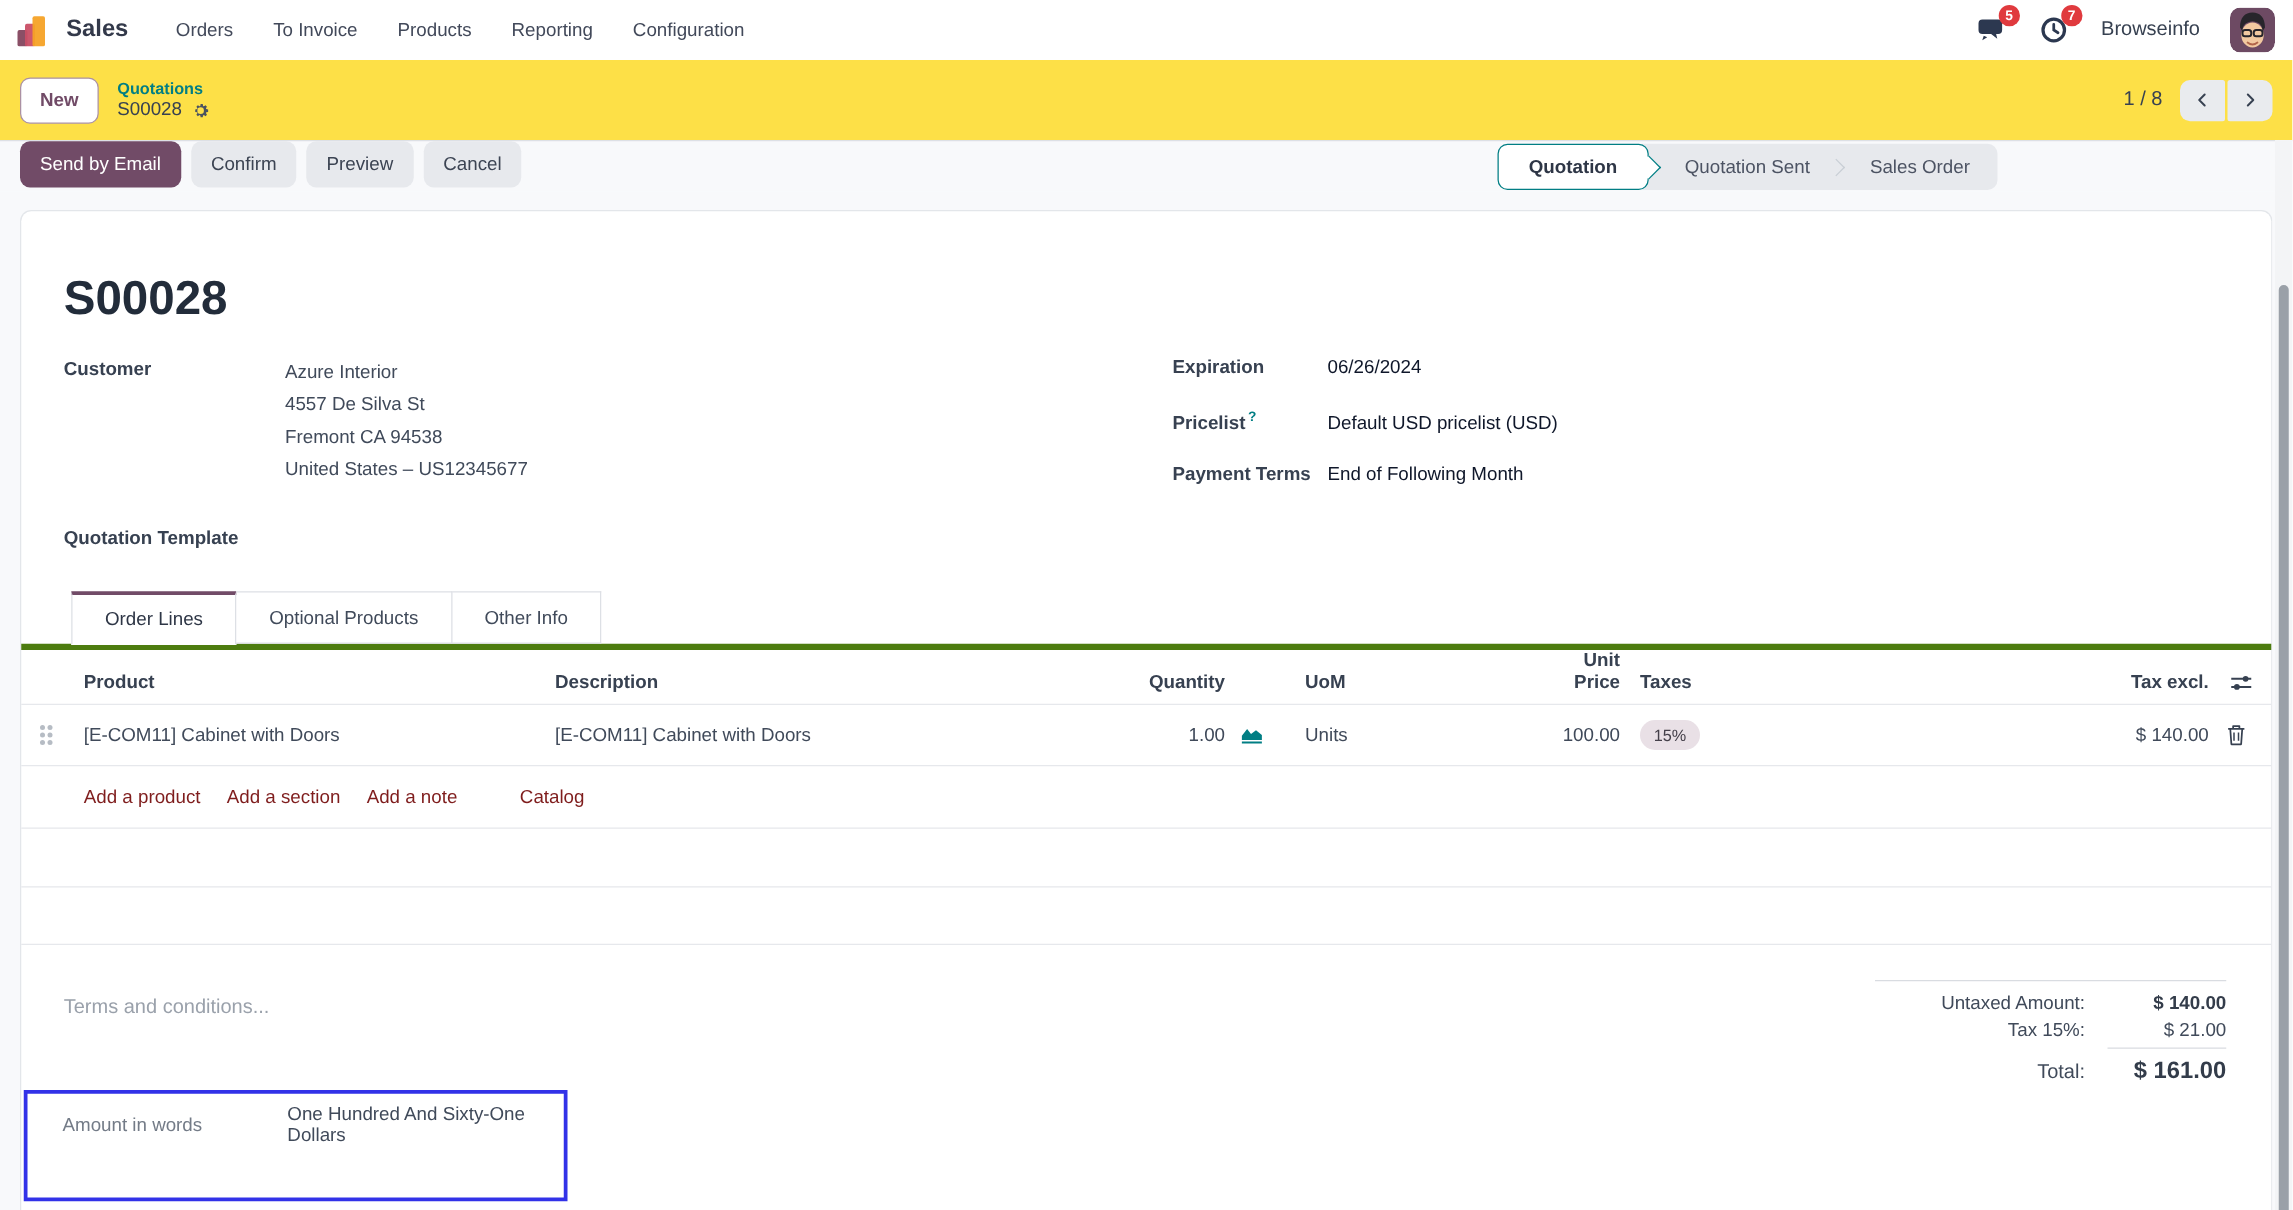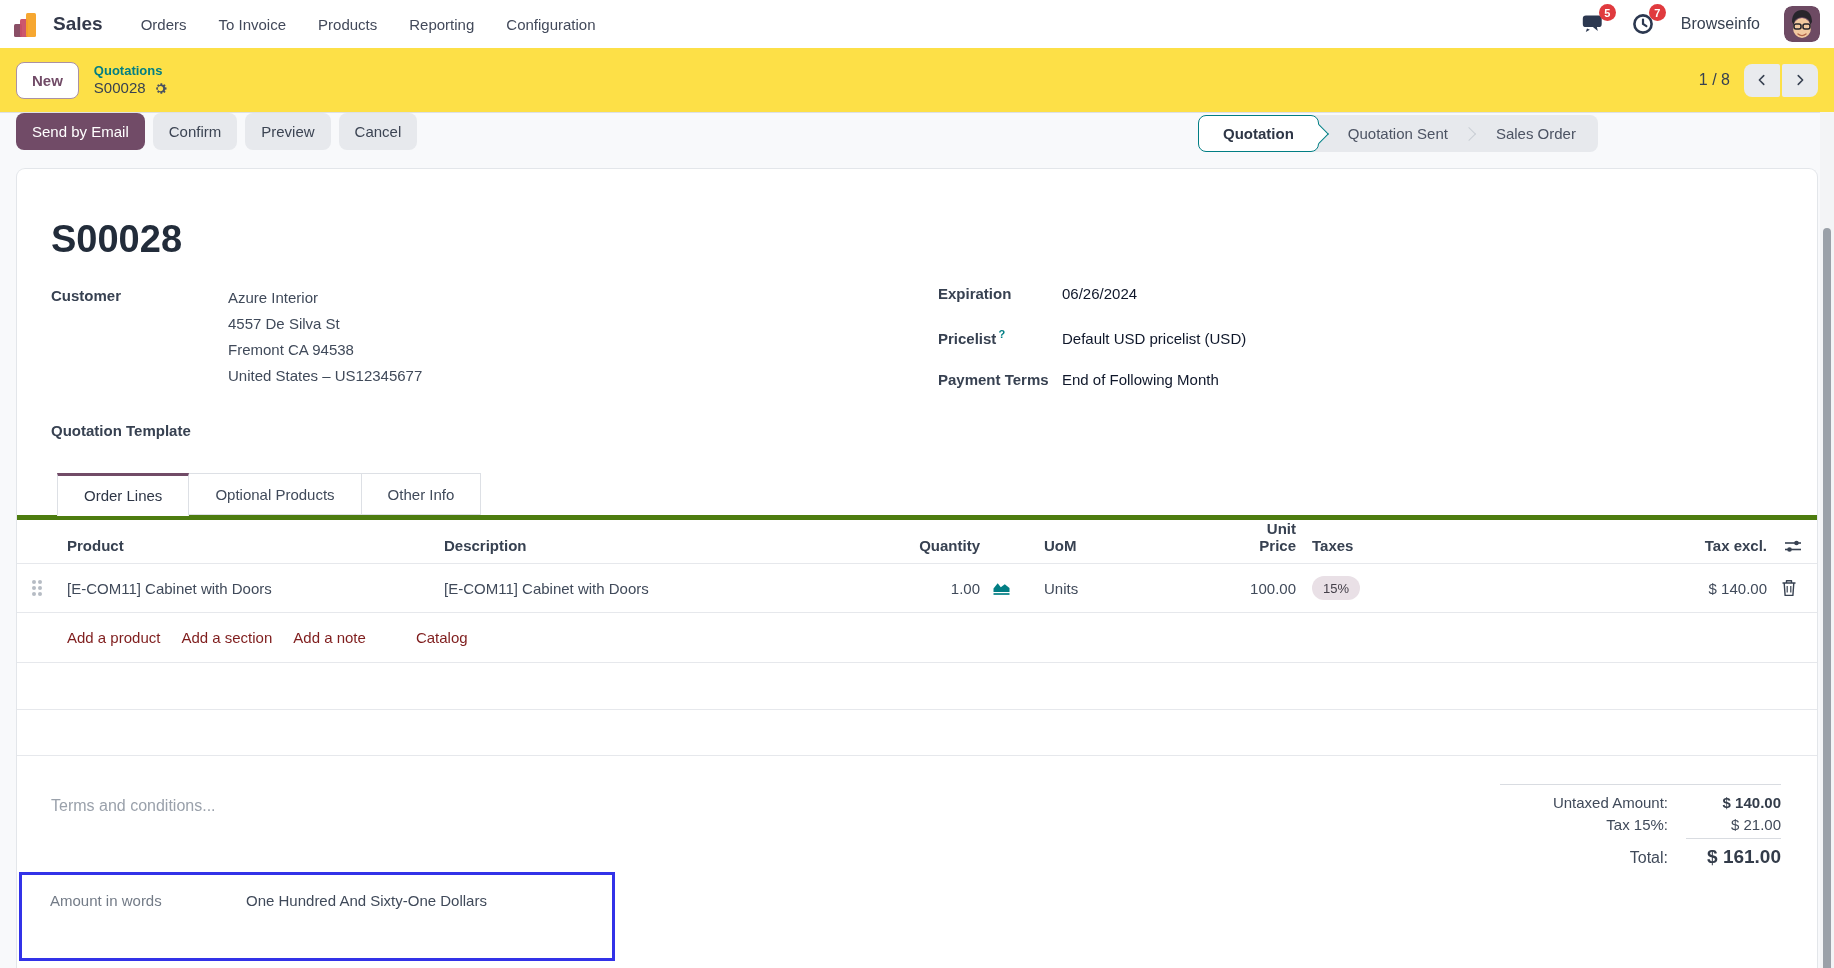--- a/index.html
+++ b/index.html
@@ -130,7 +130,7 @@
   .t-total .t-label { font-size:16px; }
 
   
-  .aiw-box { position:absolute; left:2px; top:703px; width:596px; height:89px;
+  .aiw-box { position:absolute; left:2px; top:703px; width:435px; height:89px;
              border:3px solid #3232E8; background:#fff; padding:12px 0 0 28px; }
   .aiw-row { display:flex; align-items:center; height:26px; margin-bottom:13px; }
   .aiw-label { width:196px; font-size:15px; color:#737b87; }

